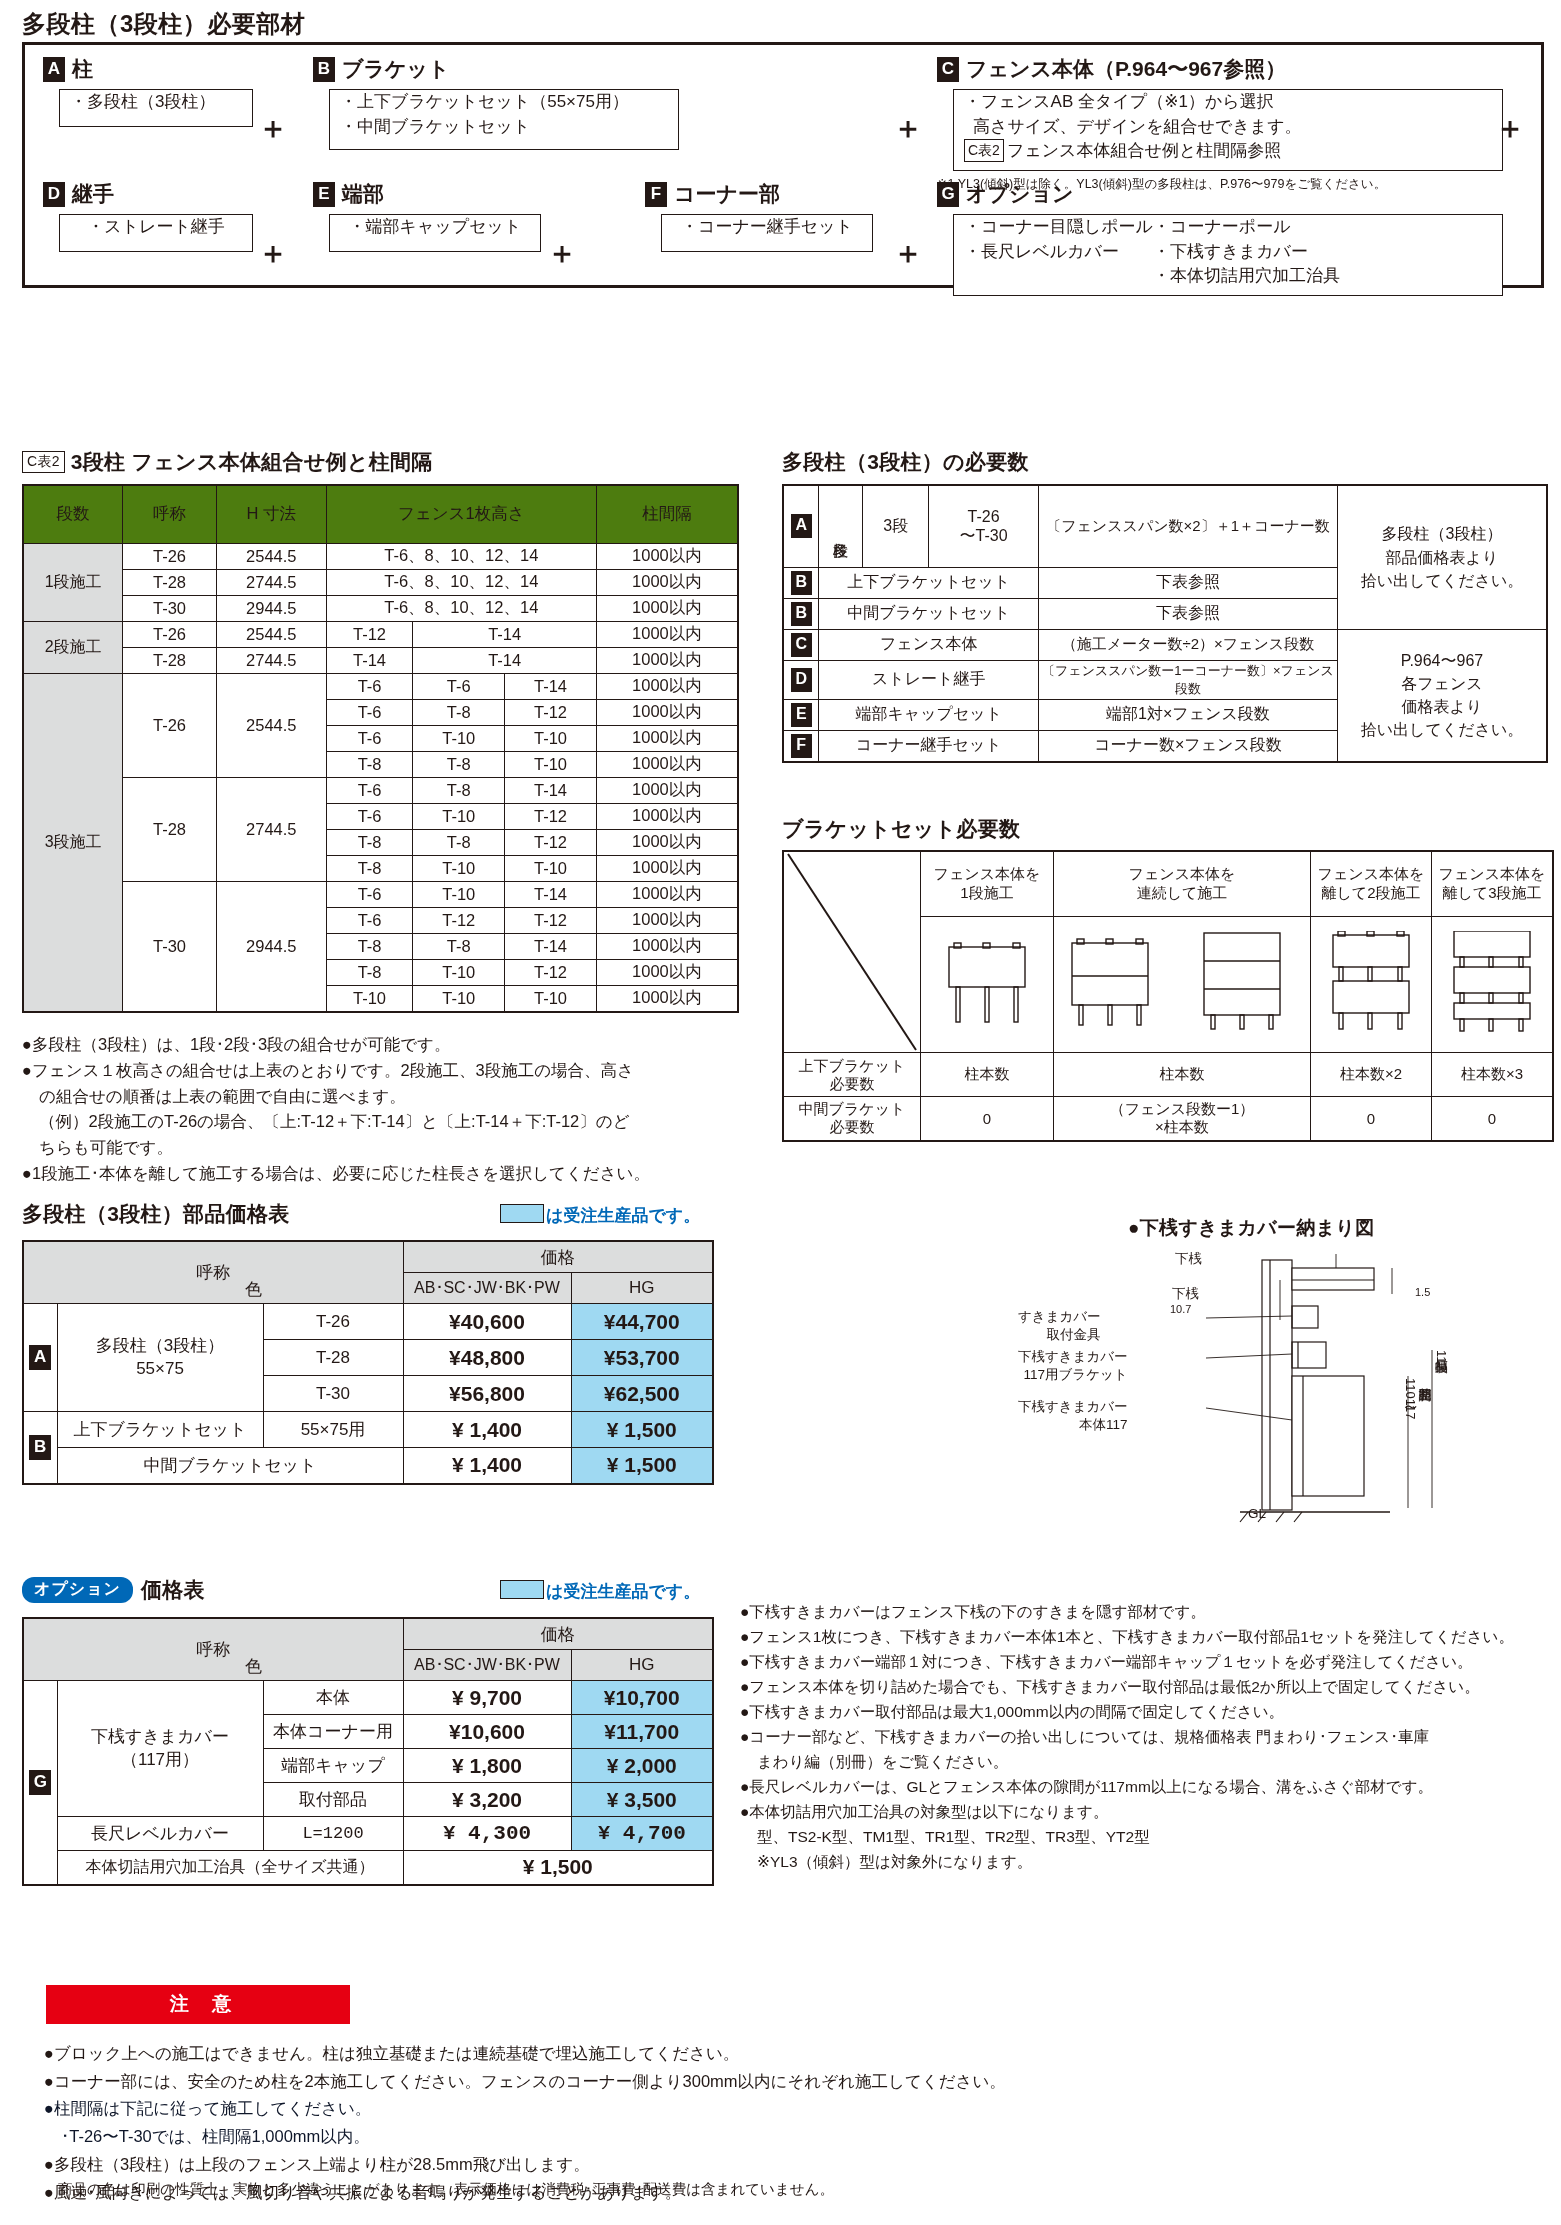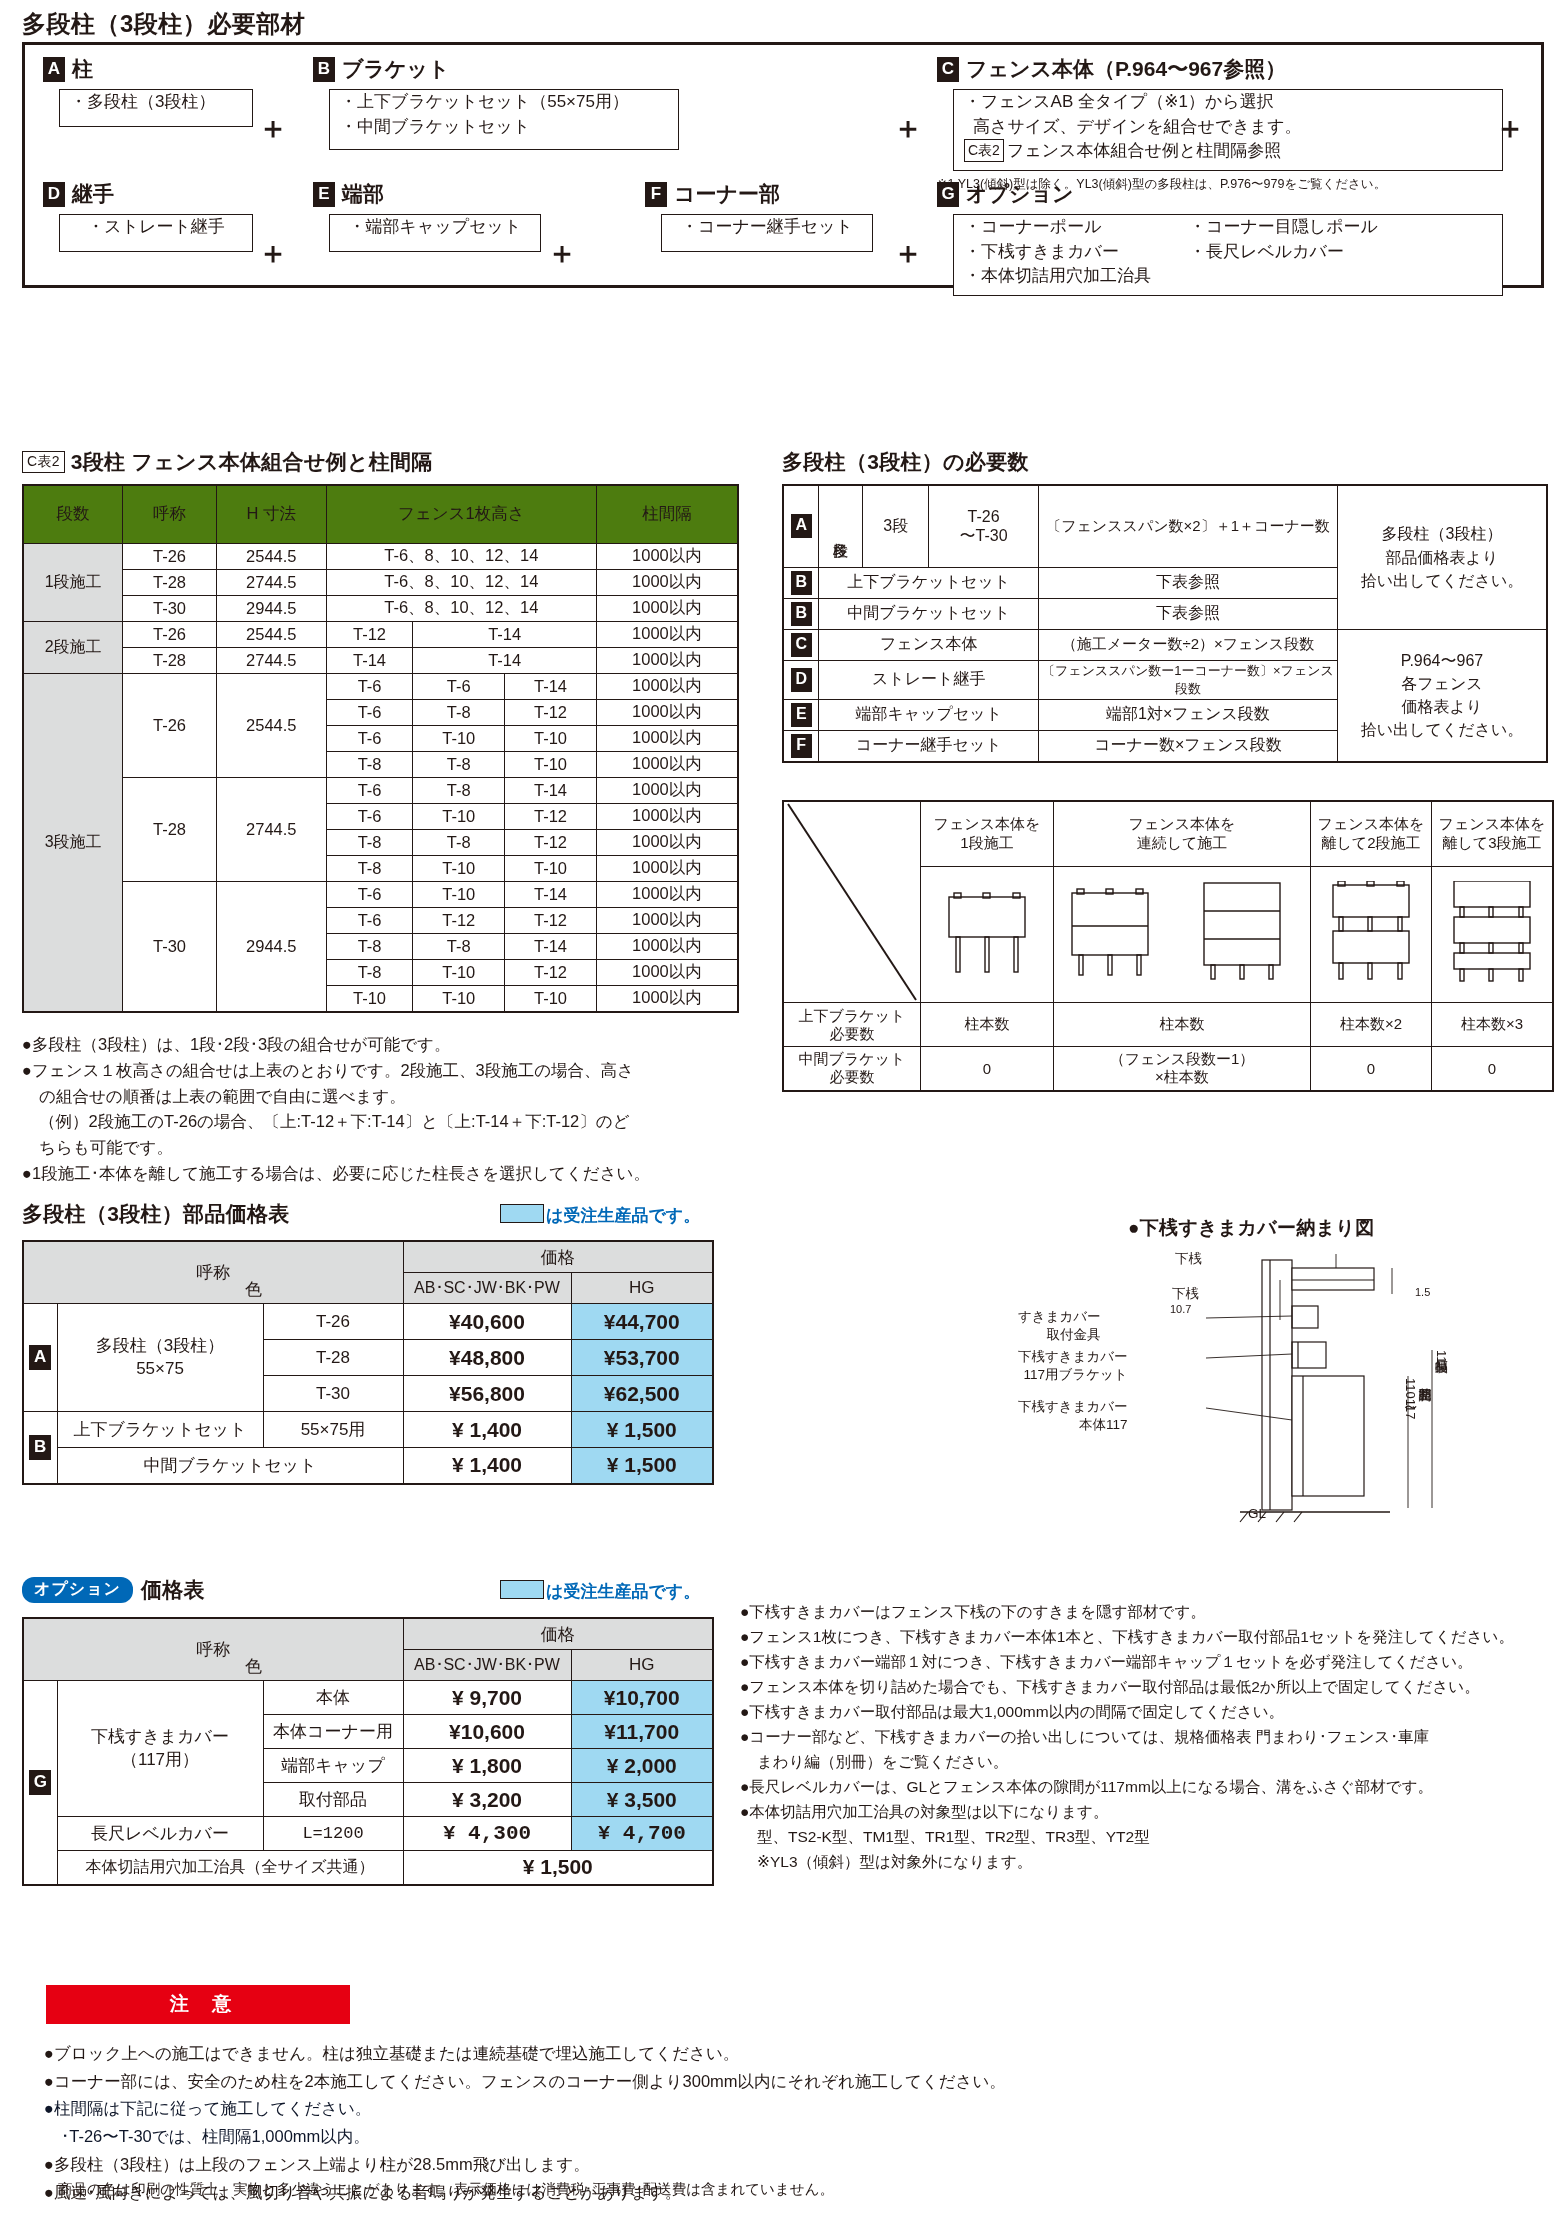--- a/index.html
+++ b/index.html
@@ -171,14 +171,14 @@
       </div>
       <div class="grp-box" style="width:528px;margin-top:6px;height:80px;">
         <div style="display:flex;">
+          <div>
+            <div>・コーナー目隠しポール</div>
+            <div>・長尺レベルカバー</div>
+          </div>
           <div style="width:225px;">
             <div>・コーナーポール</div>
             <div>・下桟すきまカバー</div>
             <div>・本体切詰用穴加工治具</div>
-          </div>
-          <div>
-            <div>・コーナー目隠しポール</div>
-            <div>・長尺レベルカバー</div>
           </div>
         </div>
       </div>

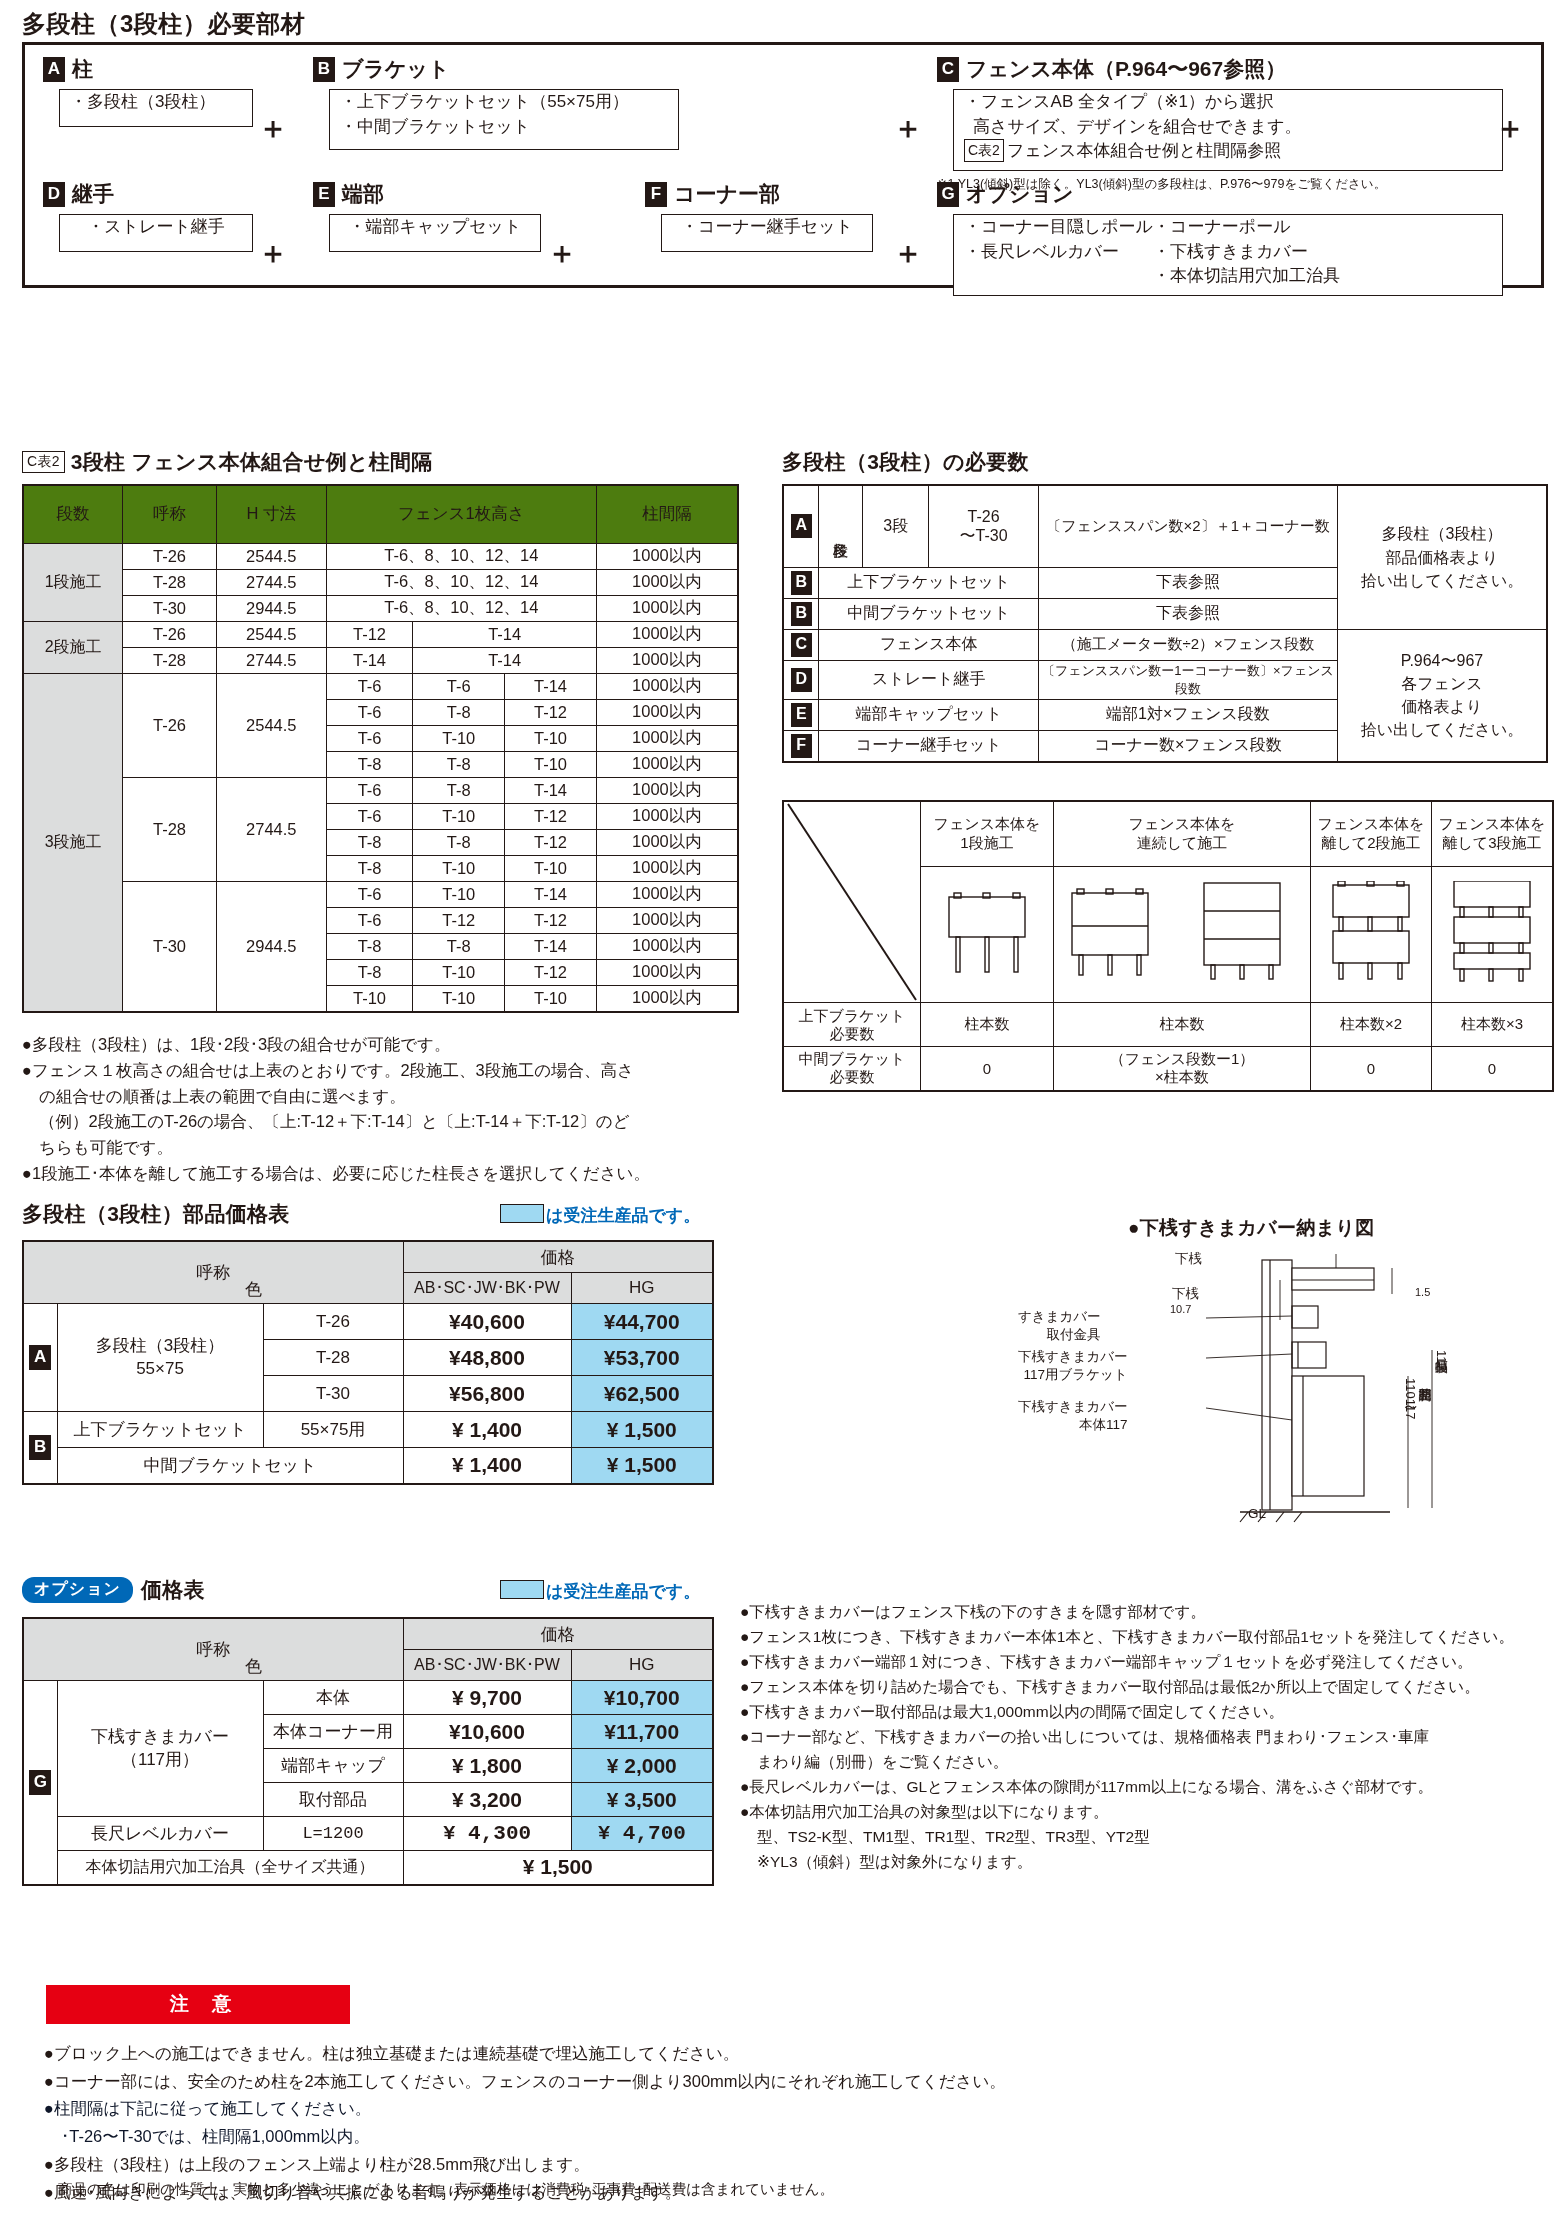--- a/index.html
+++ b/index.html
@@ -403,7 +403,7 @@
   </div>
 
   <div class="abs sec-title" style="left:782px;top:815px;">ブラケットセット必要数</div>
-  <div class="abs" style="left:782px;top:800px;">
+  <div class="abs" style="left:782px;top:850px;">
     <table class="tbl" id="tblB">
       <colgroup>
           <col style="width:136px">

